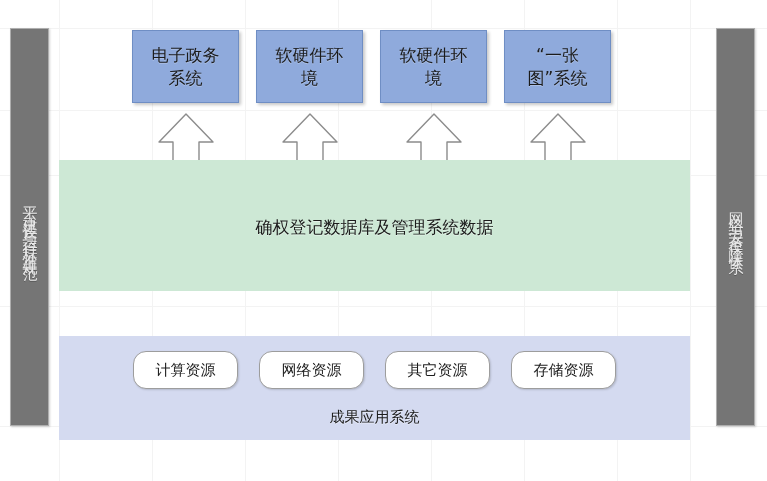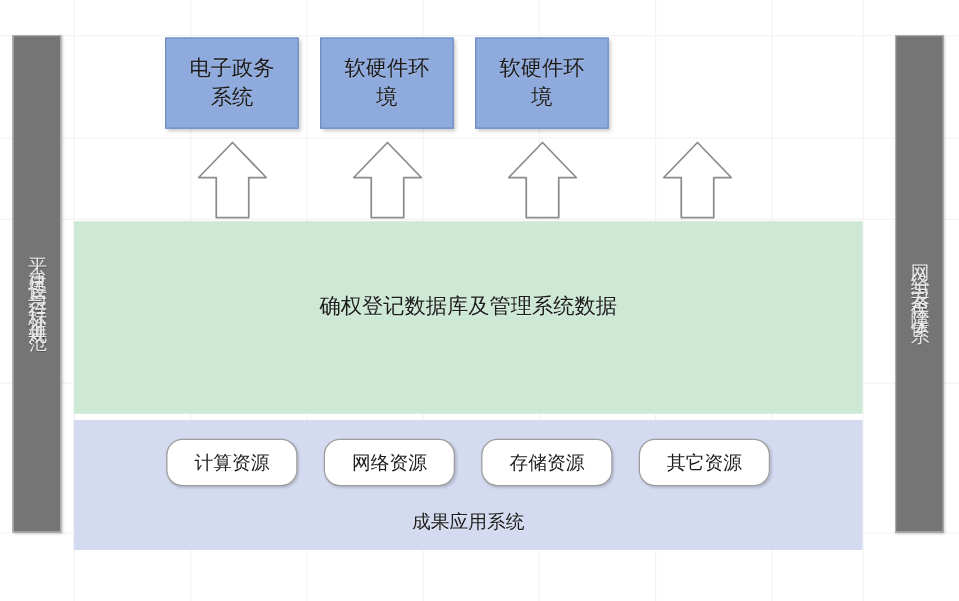--- a/index.html
+++ b/index.html
@@ -190,6 +190,9 @@
   <div class="app-box" style="left:380px; top:30px">
     <span class="app-box-label">软硬件环境</span>
   </div>
+  <div class="app-box" style="left:504px; top:30px">
+    <span class="app-box-label">“一张图”系统</span>
+  </div>
 
   <div class="up-arrow" style="left:157px; top:112px">
     <svg viewBox="0 0 58 64" preserveAspectRatio="none">

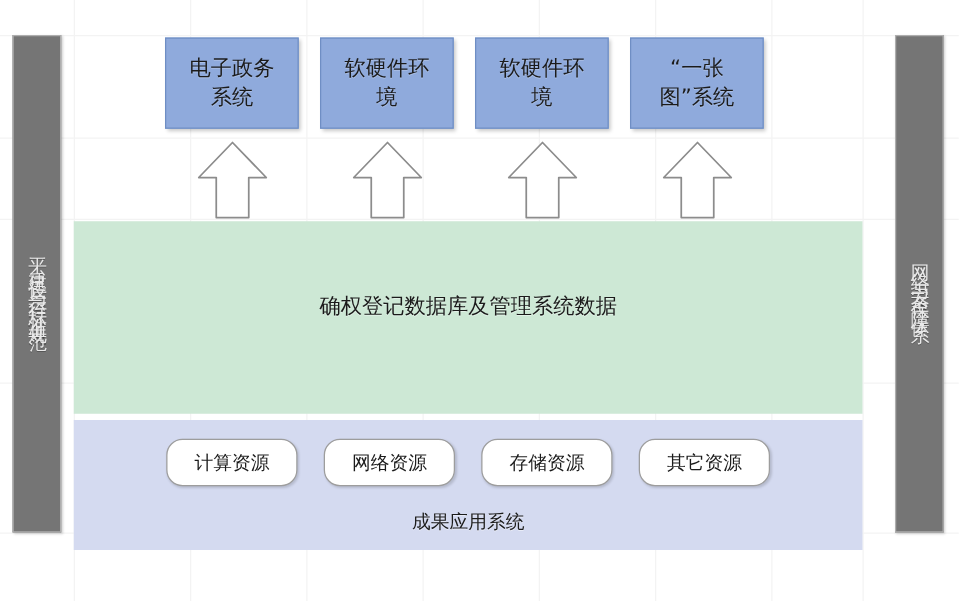--- a/index.html
+++ b/index.html
@@ -94,8 +94,8 @@
     box-sizing: border-box;
   }
   #band-data {
-    top: 177px;
-    height: 154px;
+    top: 160px;
+    height: 131px;
     background: #cde8d5;
   }
   #band-infra {

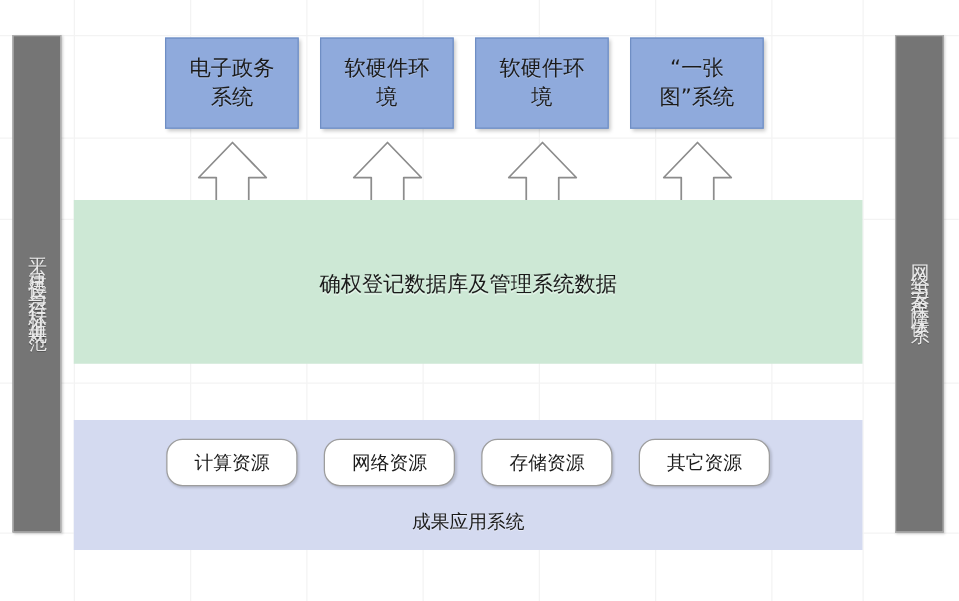--- a/index.html
+++ b/index.html
@@ -228,10 +228,10 @@
         <span>网络资源</span>
       </div>
       <div class="pill">
+        <span>其它资源</span>
+      </div>
+      <div class="pill">
         <span>存储资源</span>
-      </div>
-      <div class="pill">
-        <span>其它资源</span>
       </div>
     </div>
     <div class="band-title">成果应用系统</div>

